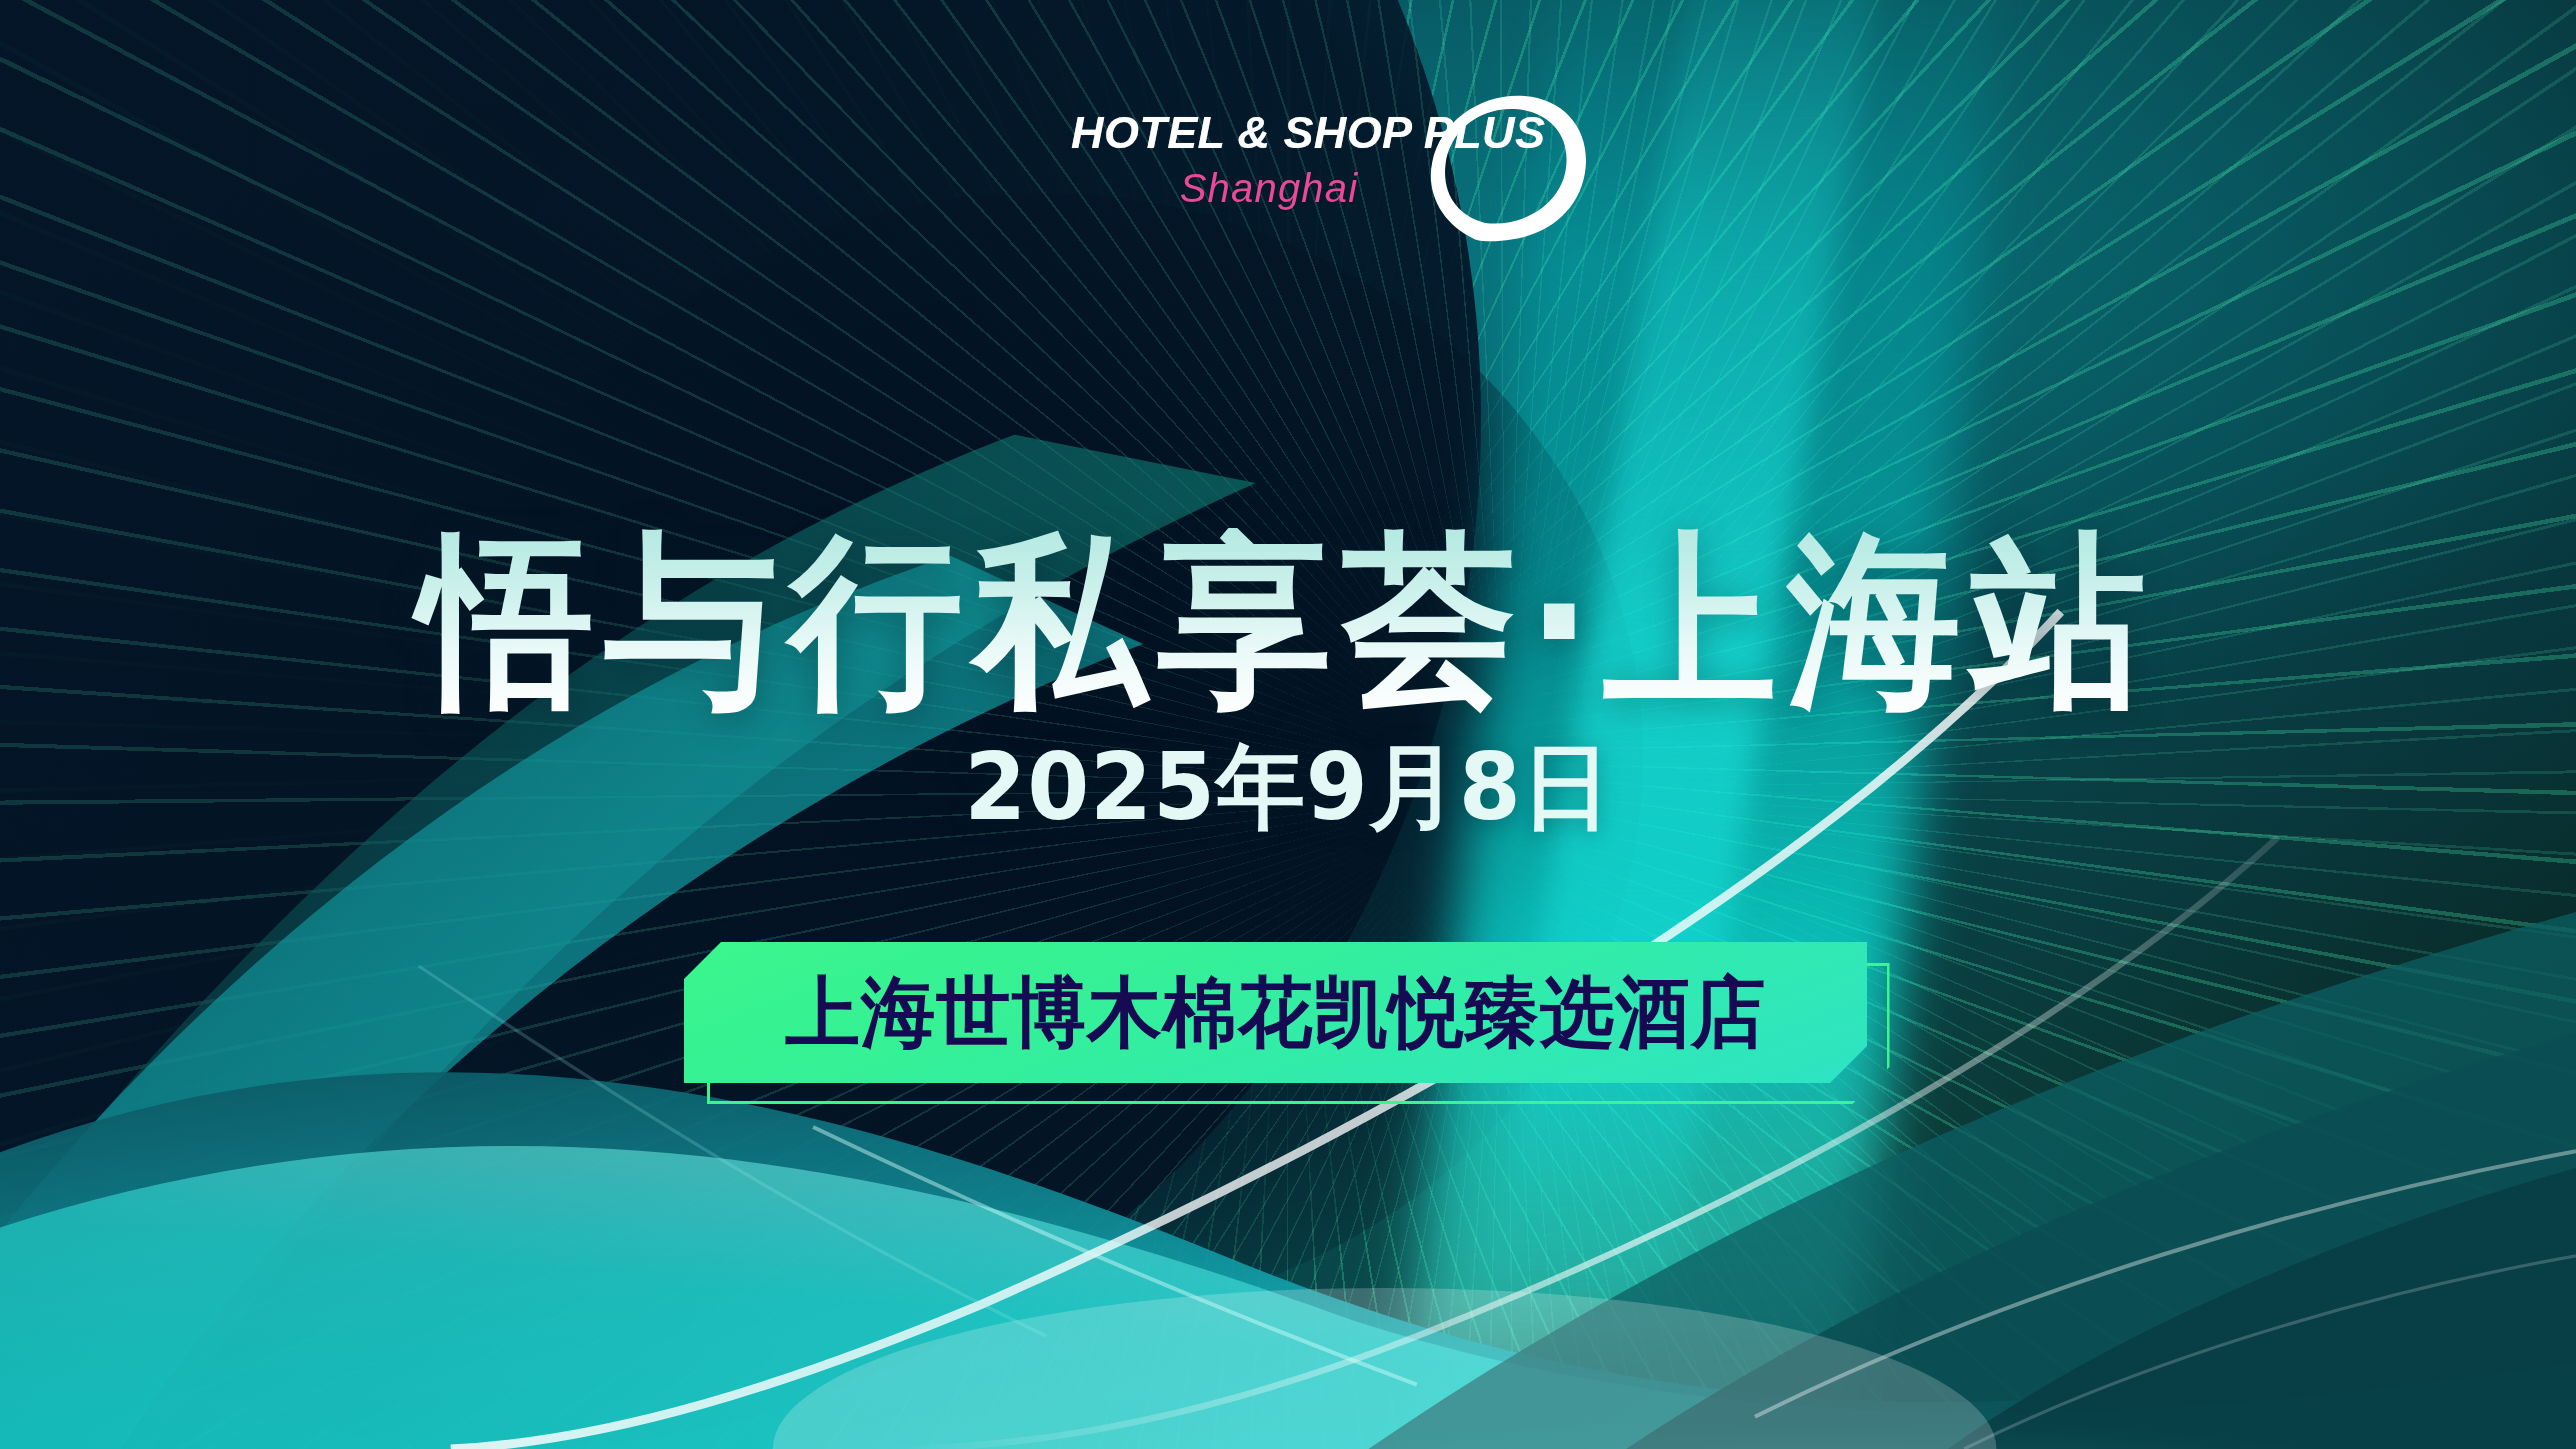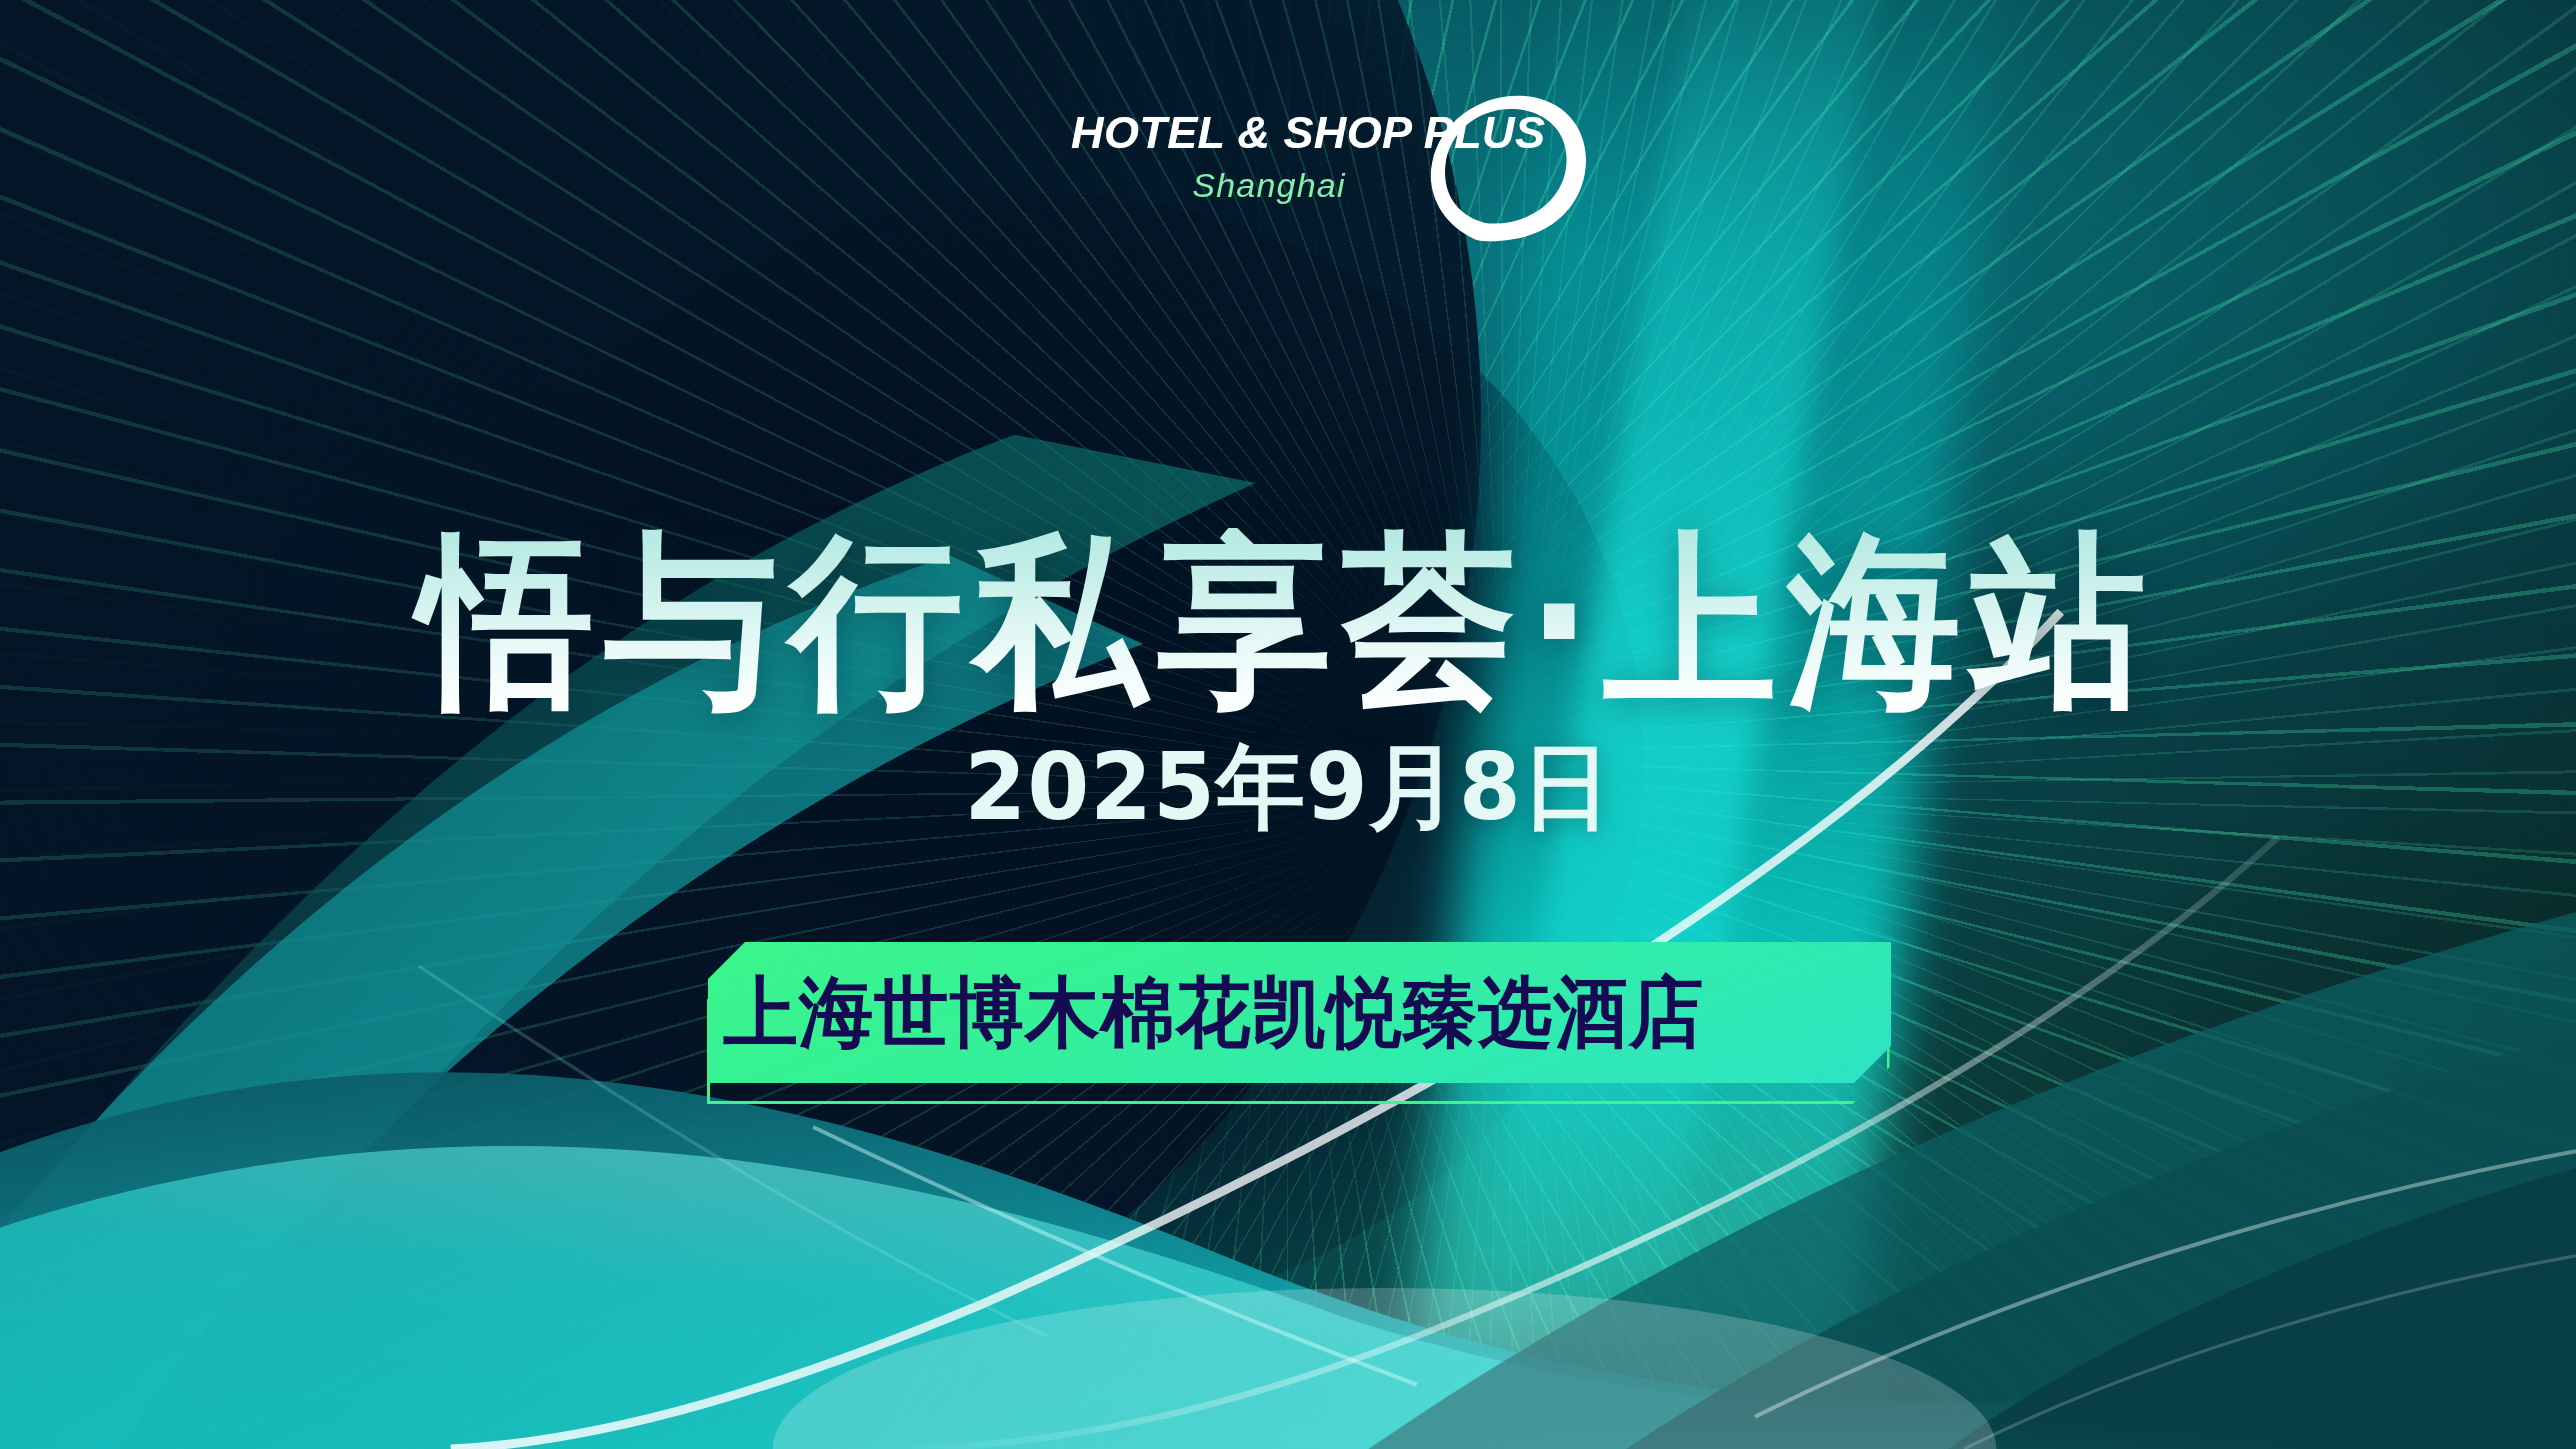--- a/index.html
+++ b/index.html
@@ -95,8 +95,8 @@
   }
   .logo-sub{
     position:absolute; left:0; top:71px; width:396px;
-    text-align:center; color:#86efac;
-    font-size:34px; font-weight:400; font-style:italic;
+    text-align:center; color:#ec4899;
+    font-size:40px; font-weight:400; font-style:italic;
     letter-spacing:1.2px; line-height:1;
     white-space:nowrap;
   }

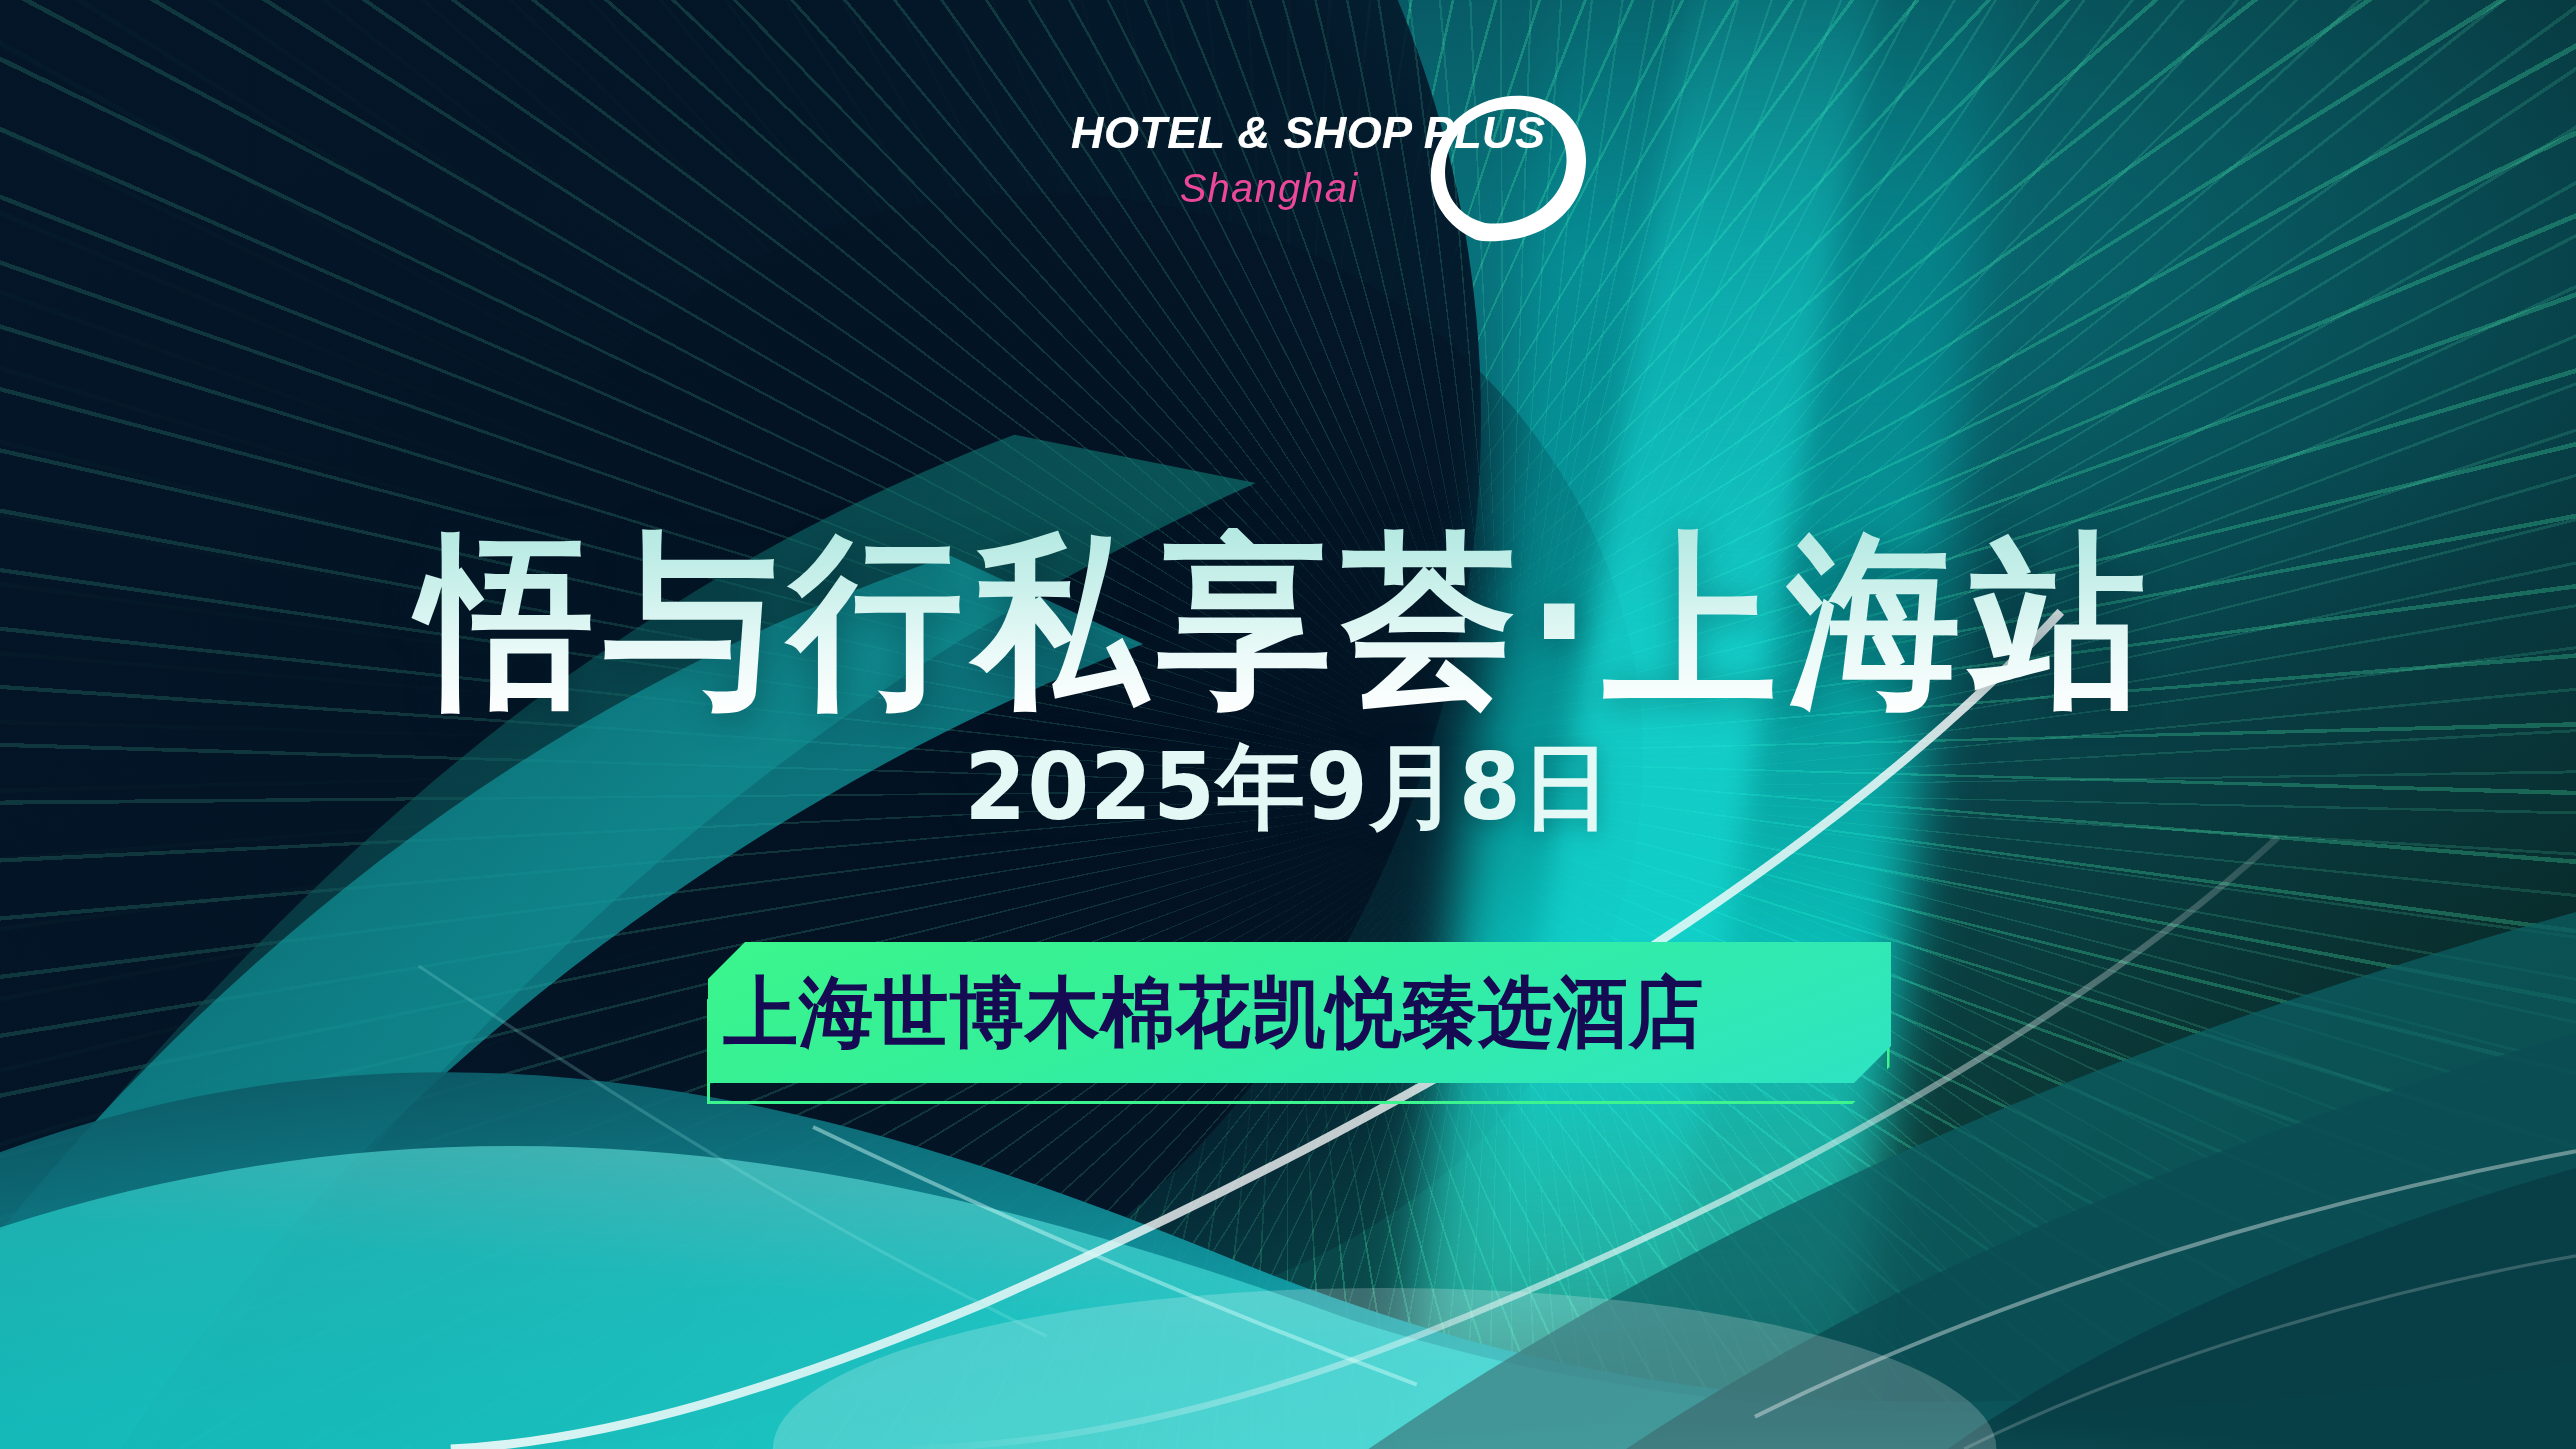--- a/index.html
+++ b/index.html
@@ -144,7 +144,7 @@
     width:1183px; height:141px;
     background:linear-gradient(160deg,#3bf58c 0%,#35f096 34%,#31ebad 64%,#2ee3c4 100%);
     clip-path:polygon(37px 0, 100% 0, 100% calc(100% - 37px), calc(100% - 37px) 100%, 0 100%, 0 37px);
-    display:flex; align-items:center; margin-left:24px;
+    display:flex; align-items:center; justify-content:center;
   }
   .badge-text{
     color:#160a52;

